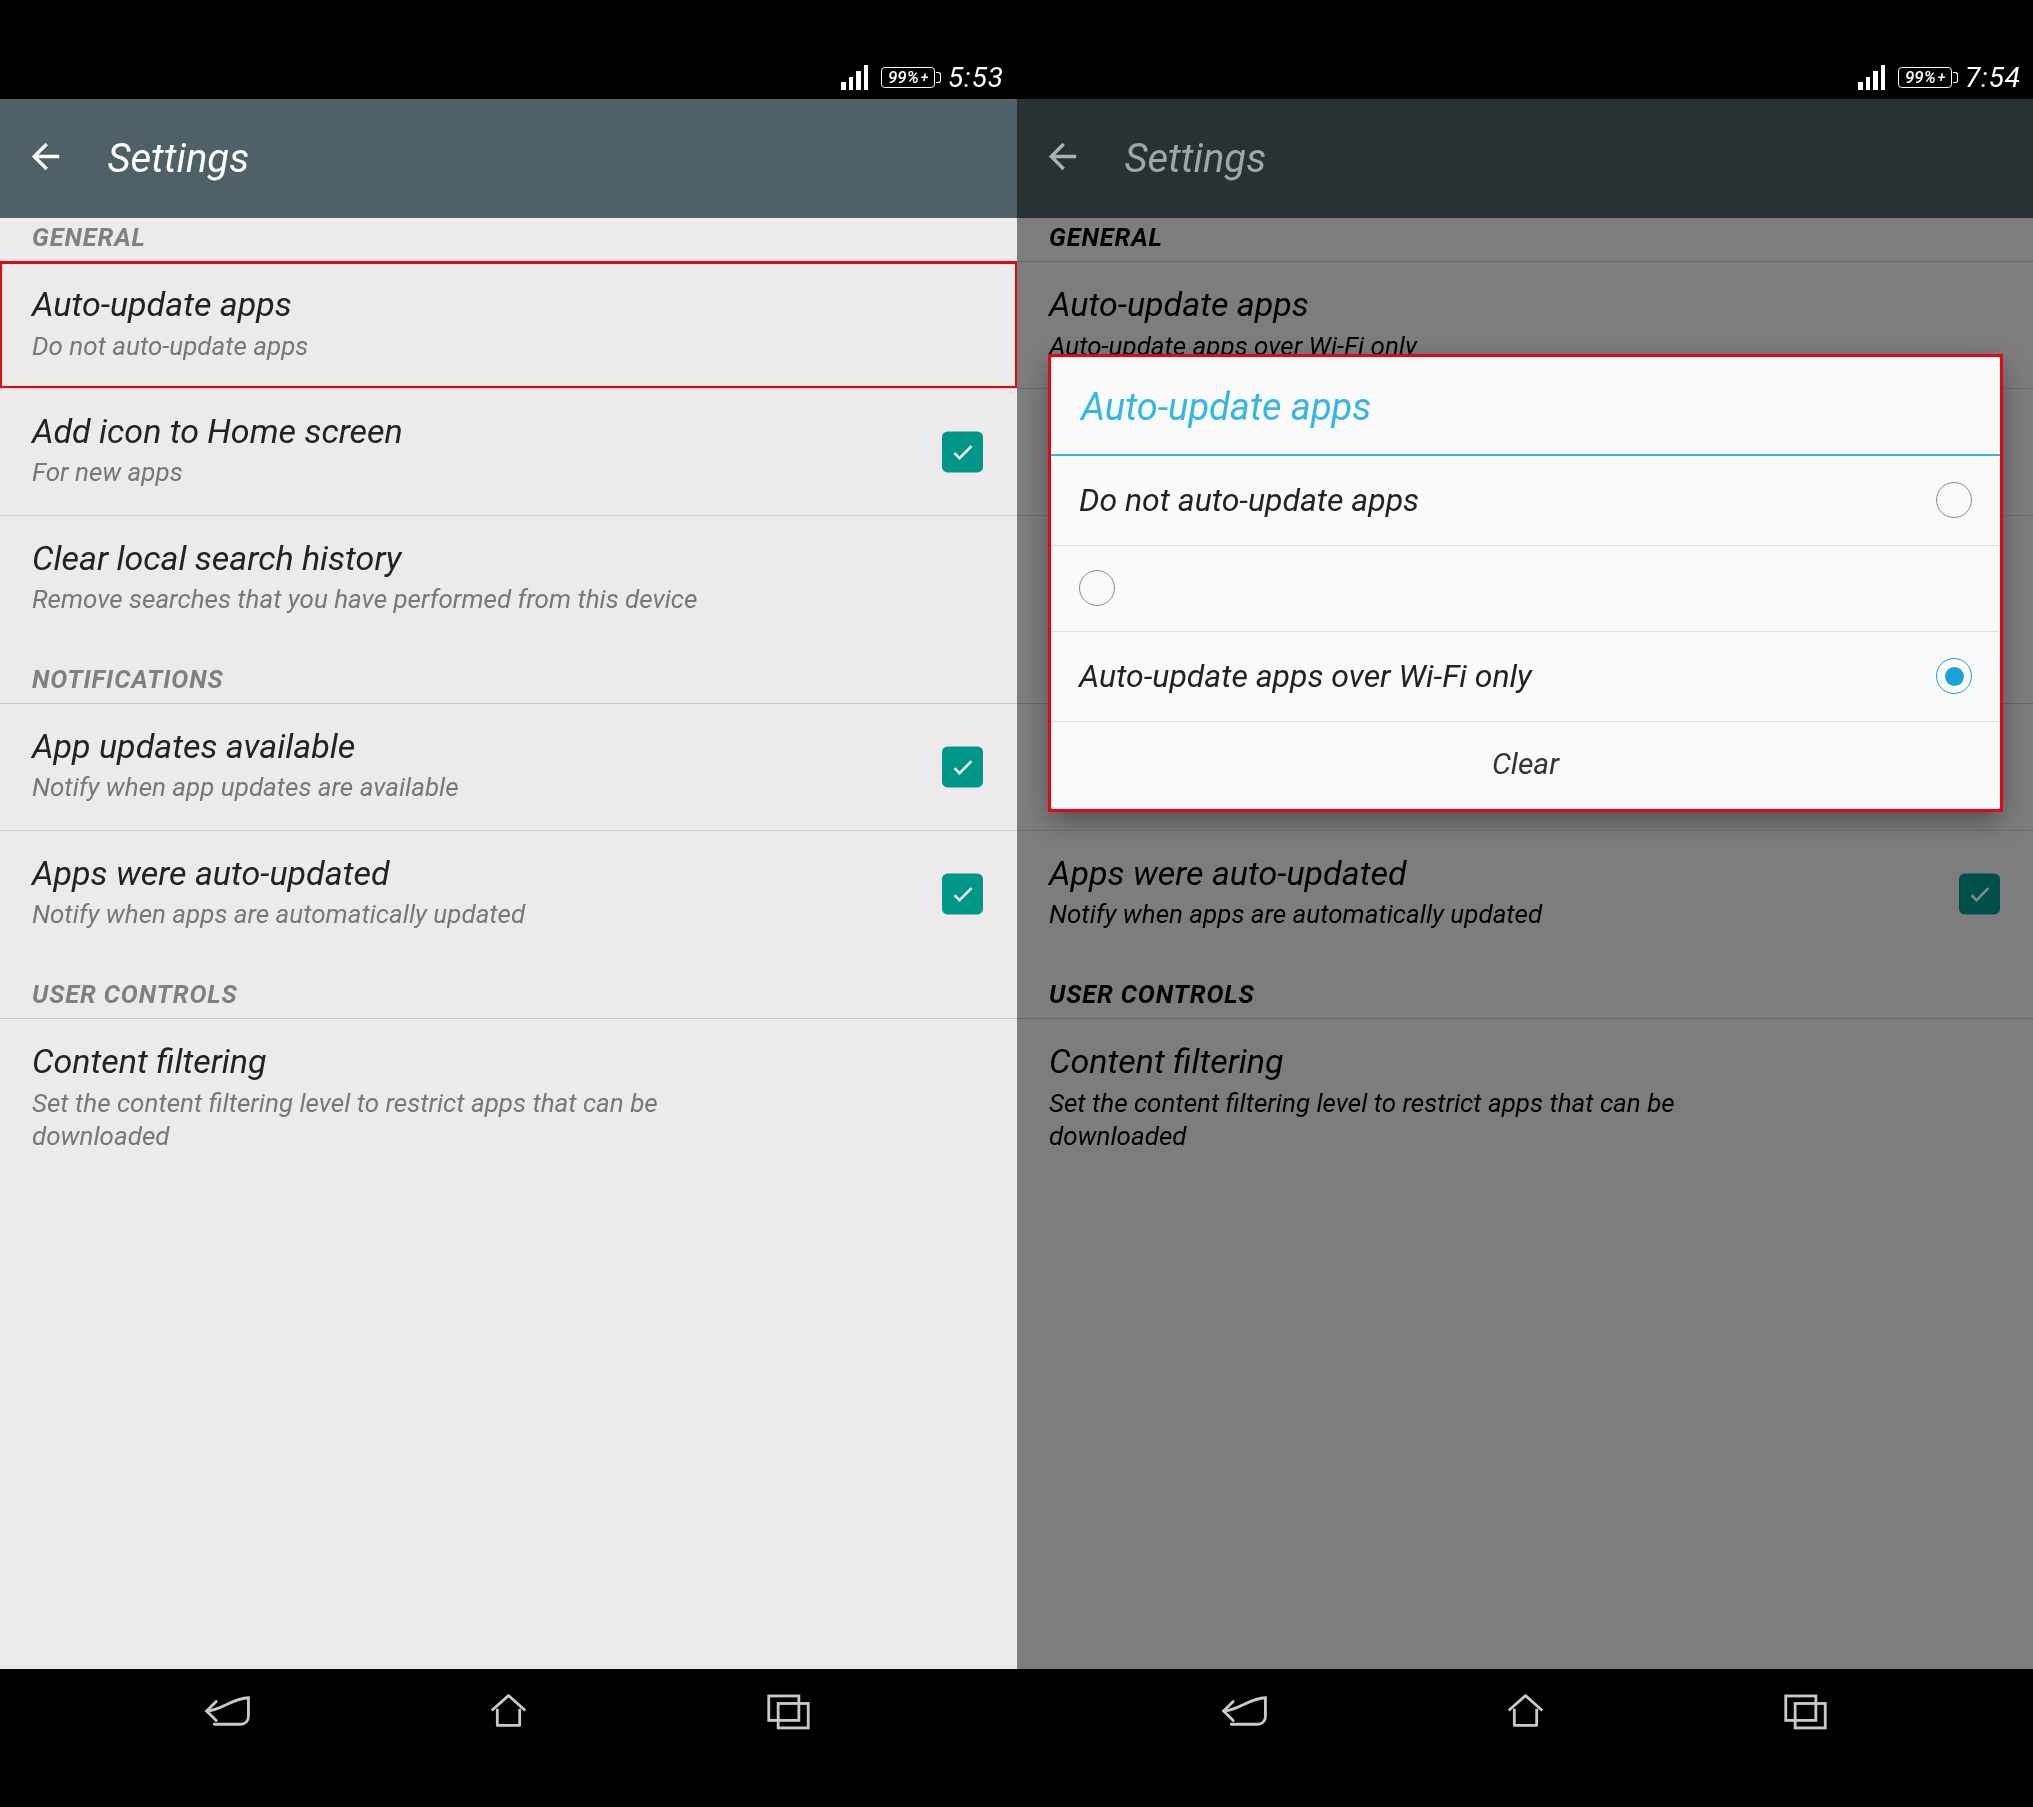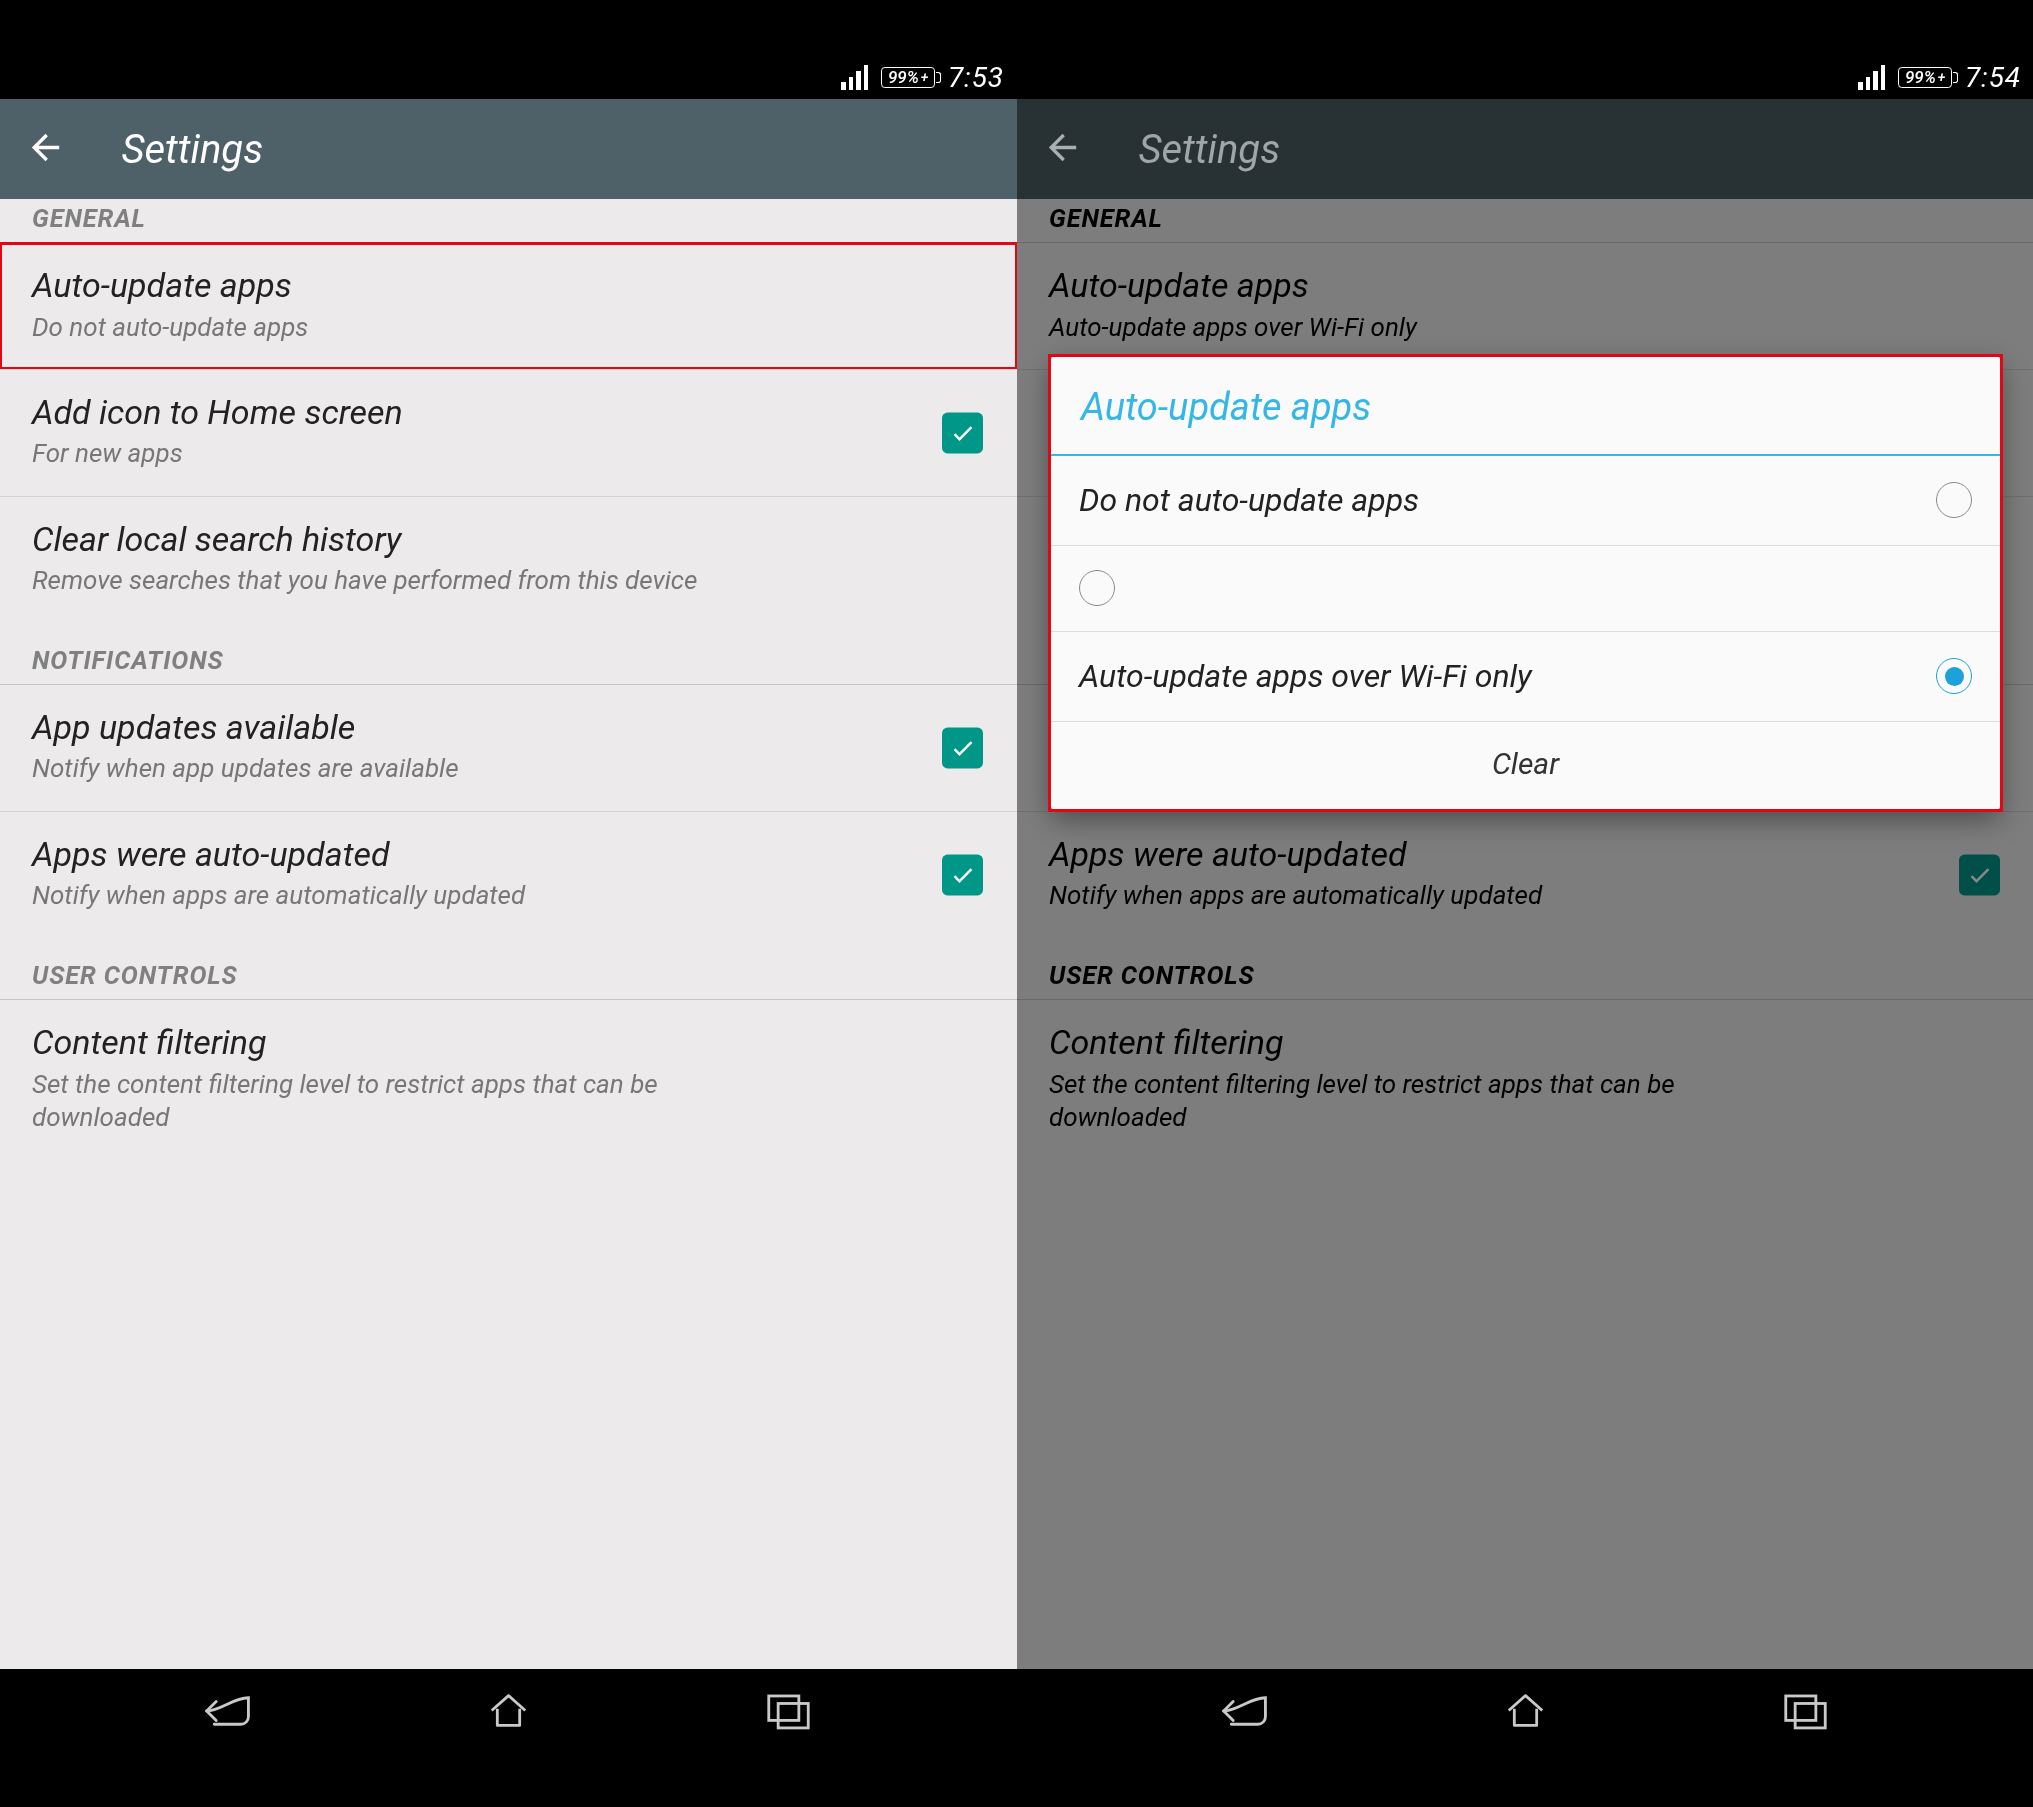--- a/index.html
+++ b/index.html
@@ -77,7 +77,7 @@
             <span>99%</span>
             <span class="plus">+</span>
           </span>
-        <span class="clock">7:53</span>
+        <span class="clock">5:53</span>
       </div>
       <div class="appbar">
         <span class="back-arrow">

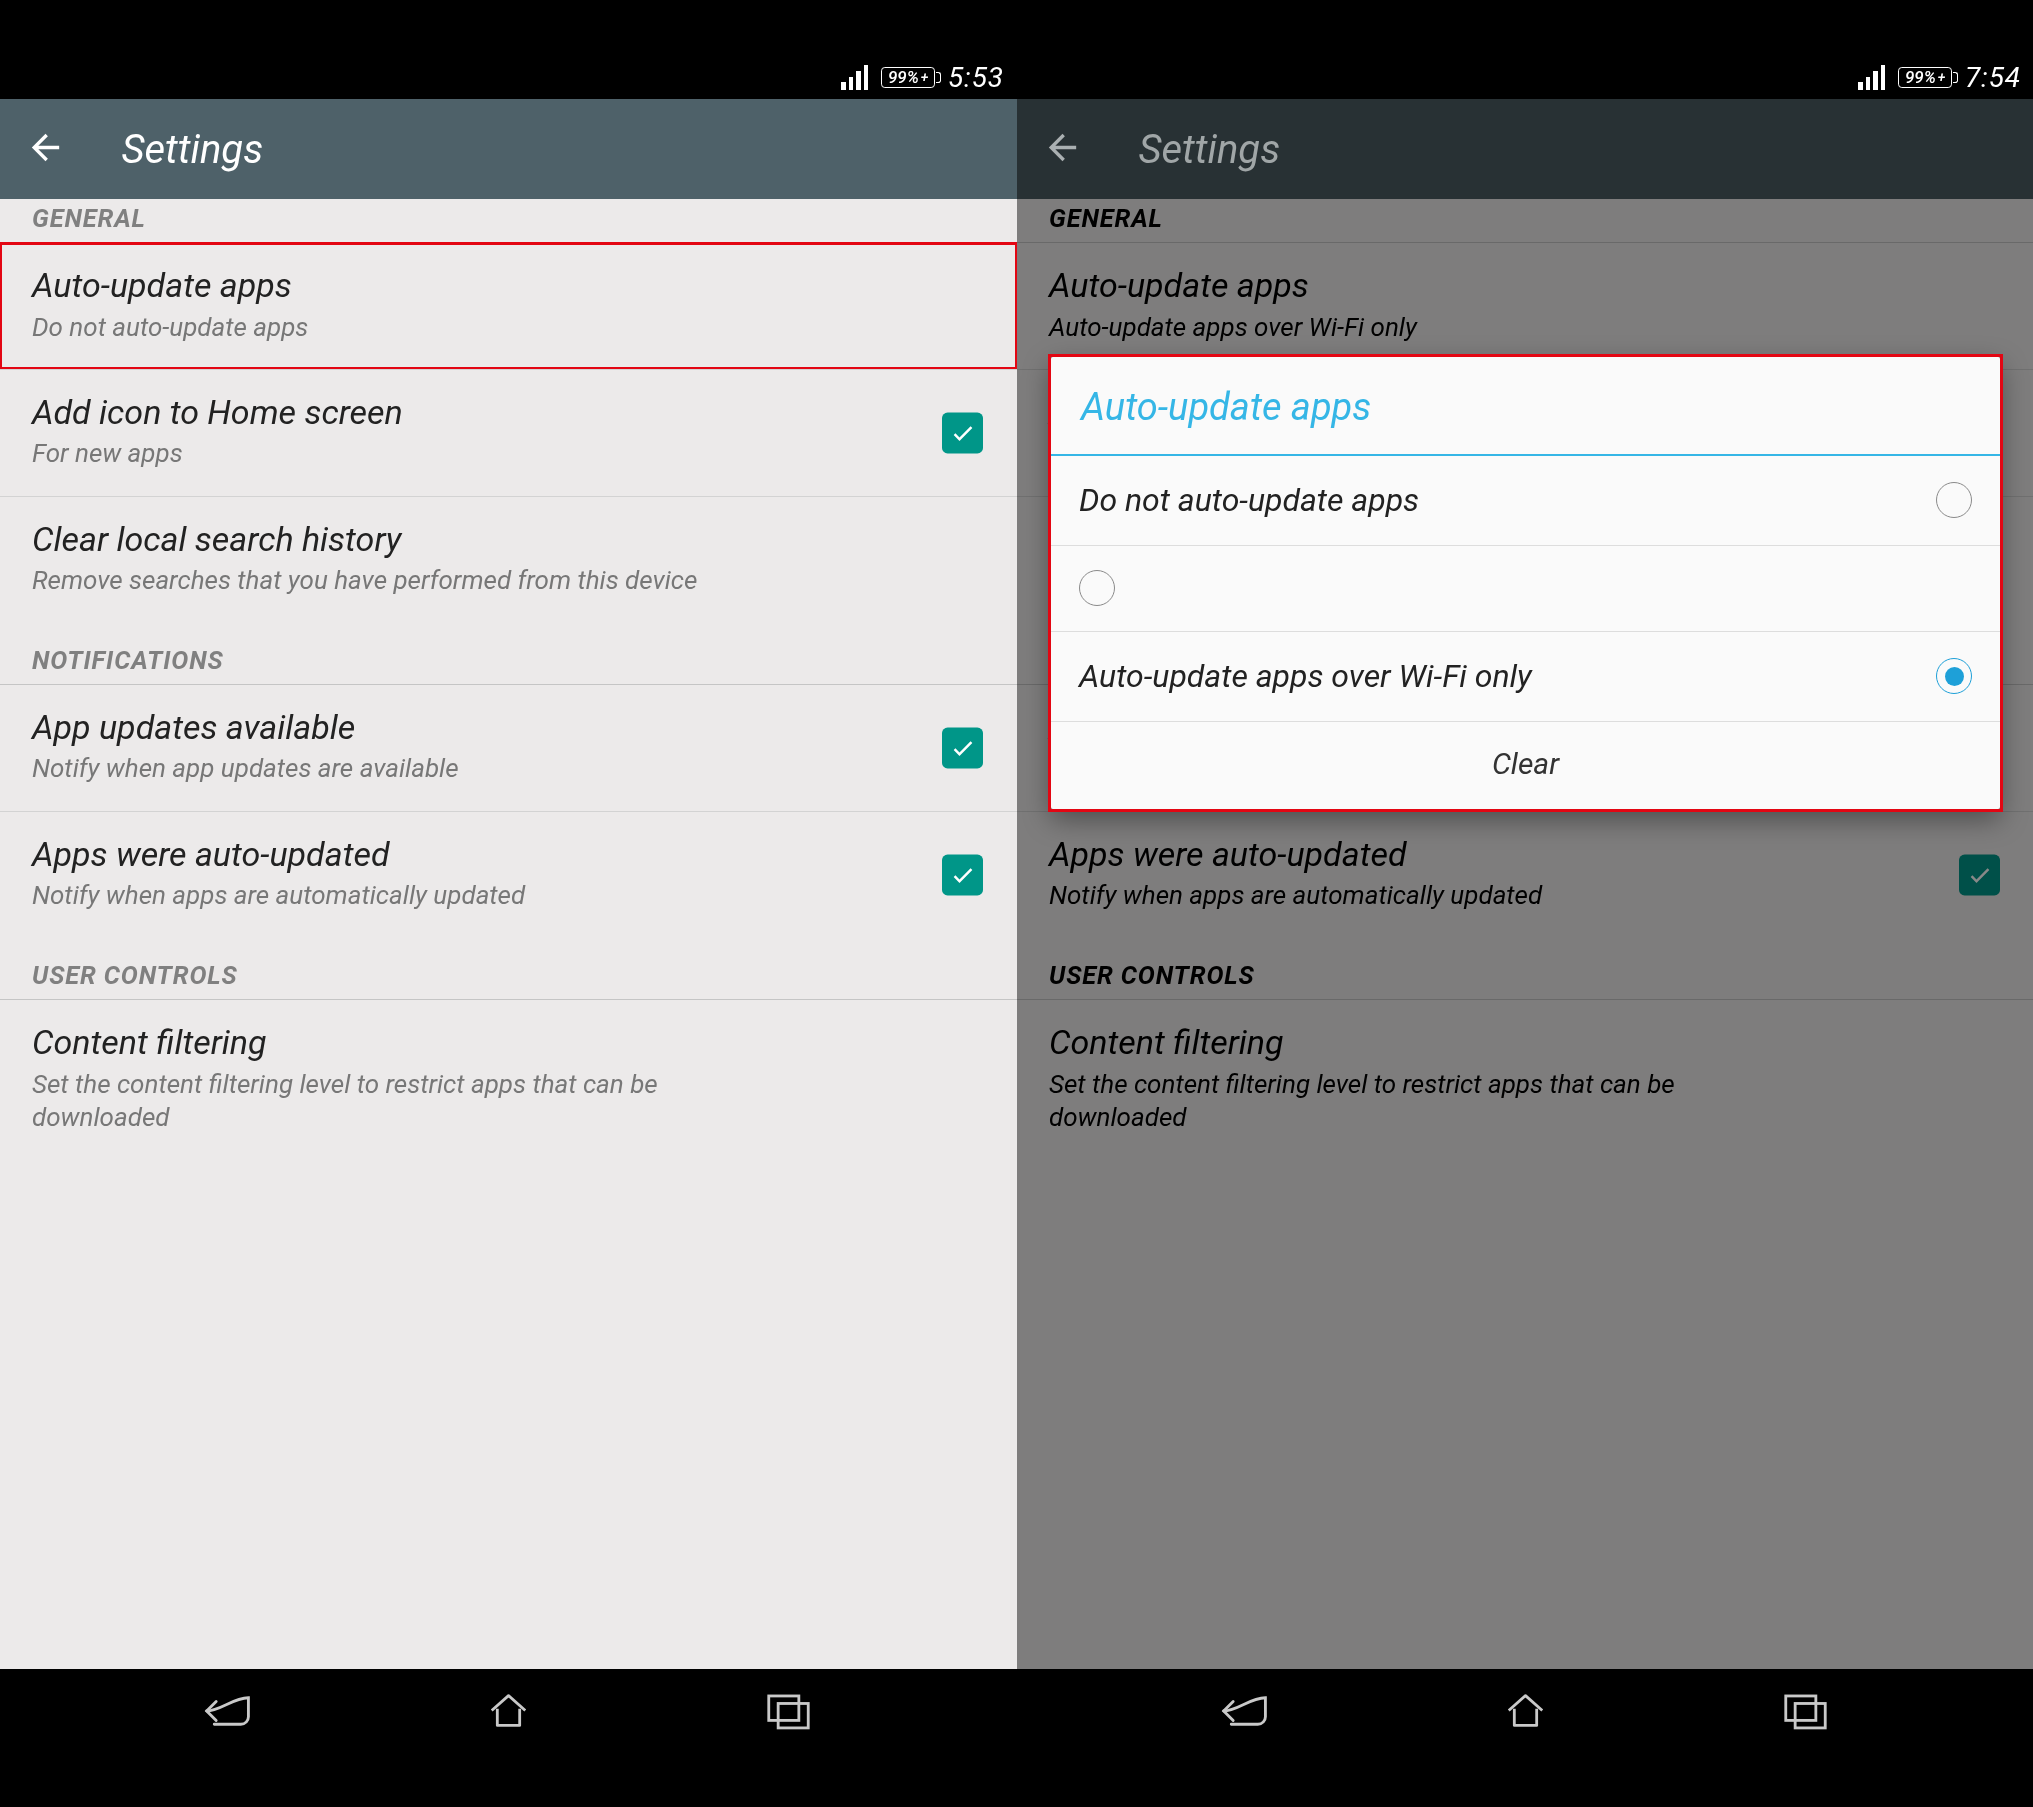--- a/index.html
+++ b/index.html
@@ -22,7 +22,7 @@
   .plus{font-size:14px;line-height:1;position:relative;top:-0.9px;}
   .clock{font-size:28px;font-weight:400;letter-spacing:0.9px;}
   
-  .appbar{height:100px;background:#4e6169;color:#fff;display:flex;align-items:center;padding:0 24.5px;gap:56px;}
+  .appbar{height:119px;background:#4e6169;color:#fff;display:flex;align-items:center;padding:0 24.5px;gap:42px;}
   .appbar .title{font-size:40px;font-weight:400;}
   .back-arrow svg{width:41px;height:41px;}
   

